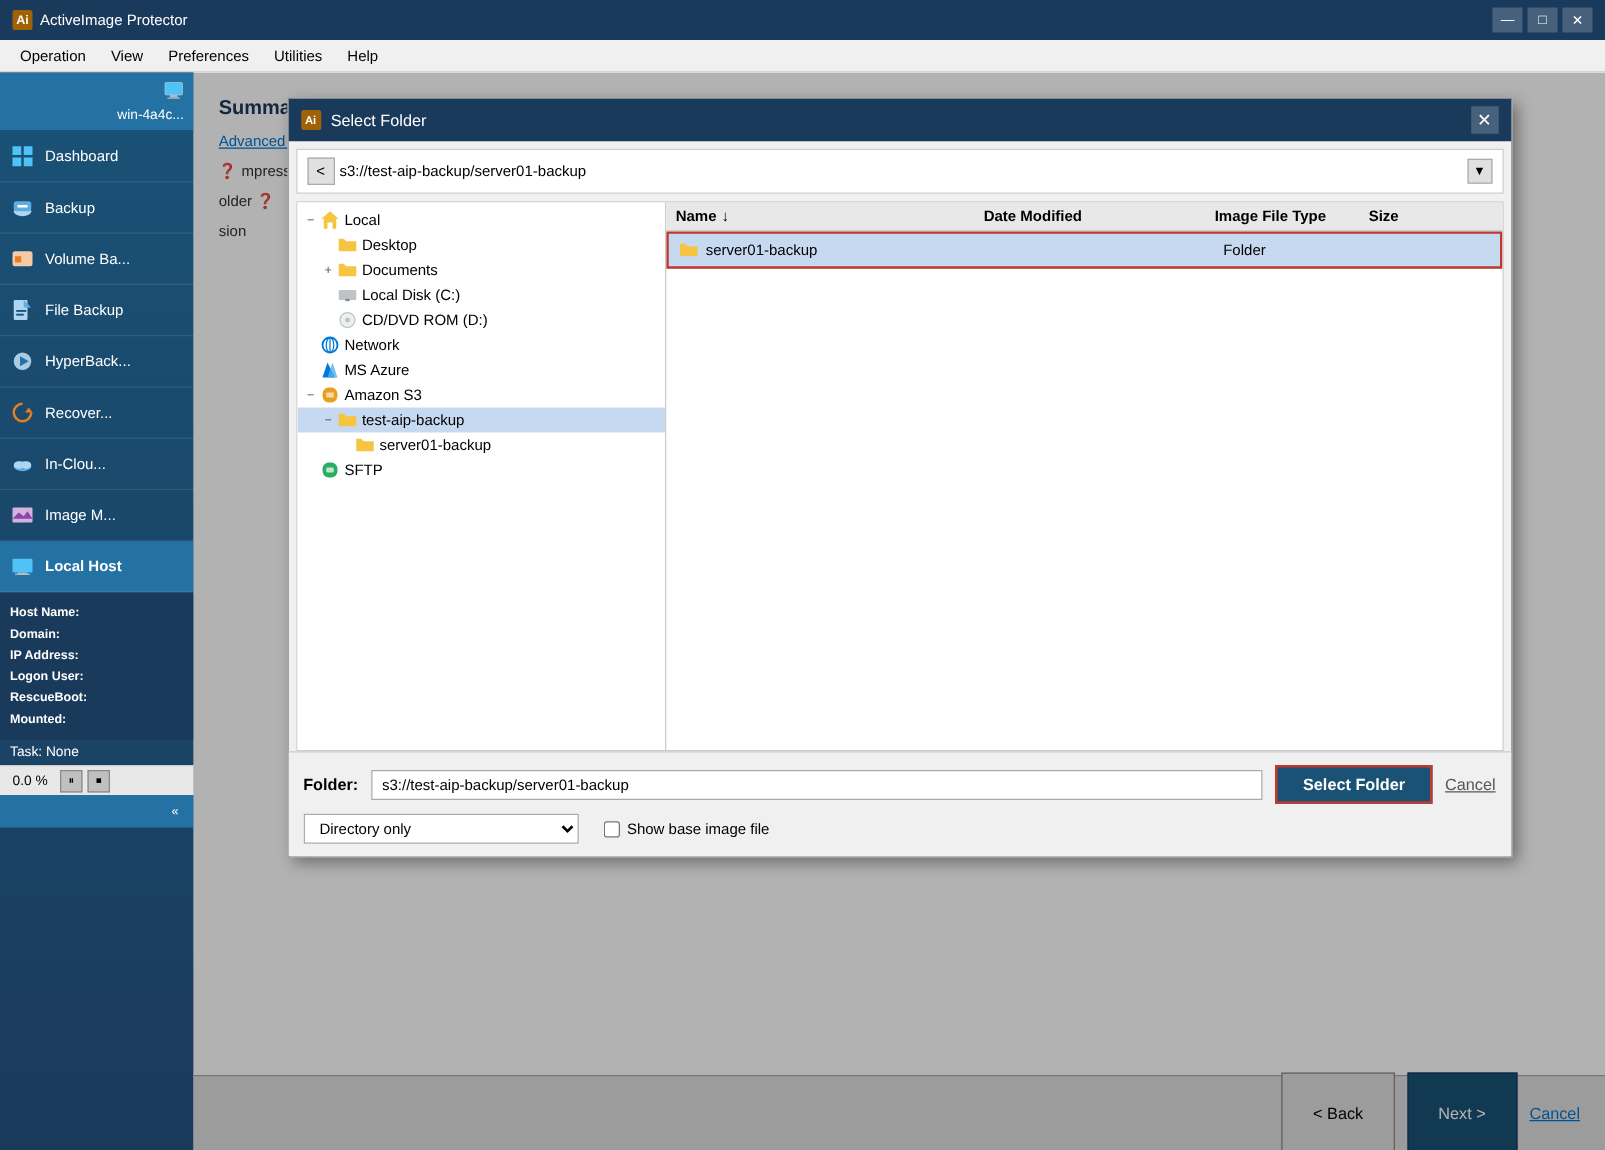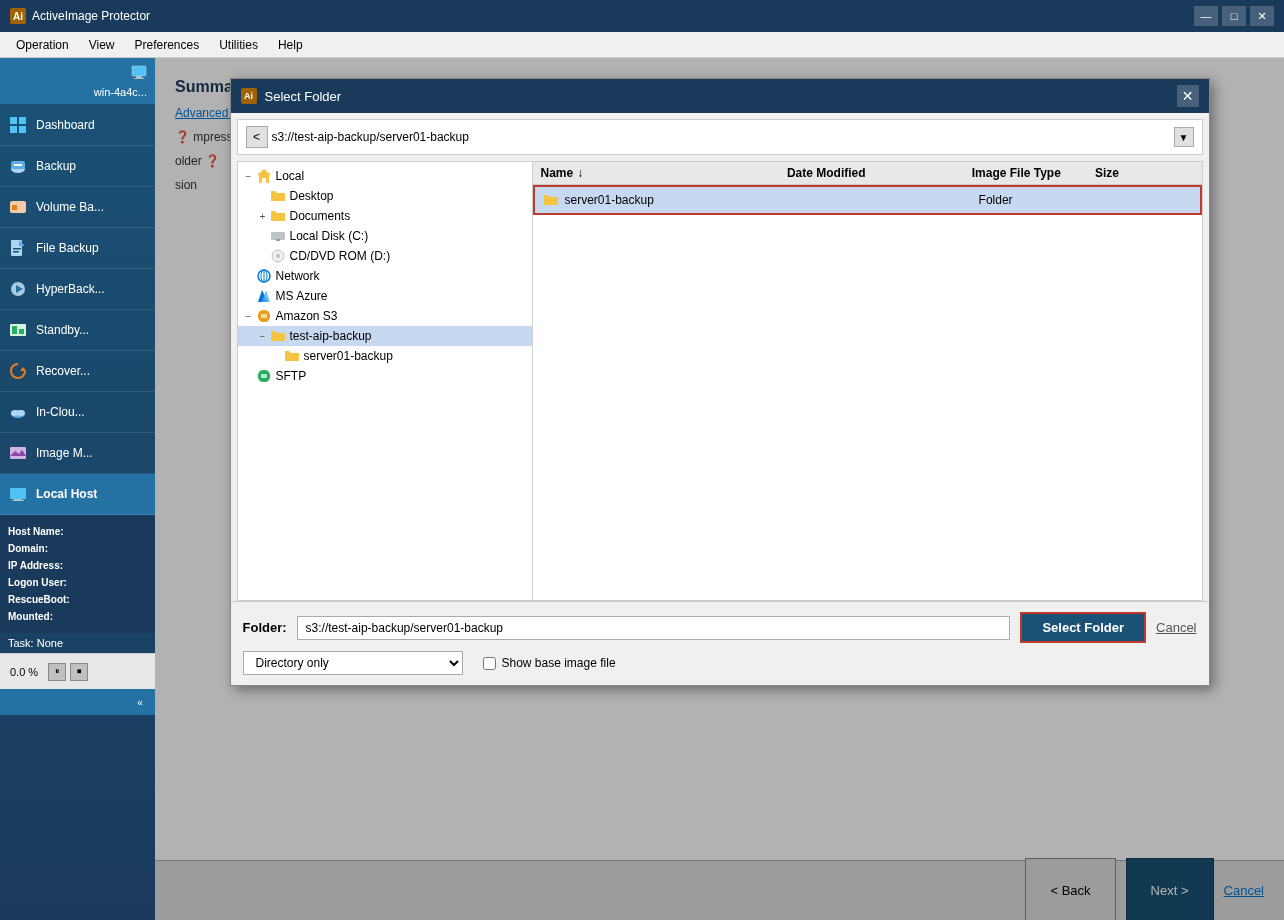--- a/index.html
+++ b/index.html
@@ -559,16 +559,6 @@
       <span>HyperBack...</span>
     </div>
 
-    <div class="sidebar-item">
-      <div class="sidebar-item-icon">
-        <svg width="18" height="18">
-            <rect x="1" y="3" width="16" height="12" rx="1" fill="#d5f5e3"></rect>
-            <rect x="3" y="5" width="5" height="8" fill="#27ae60"></rect>
-            <rect x="10" y="8" width="5" height="5" fill="#27ae60"></rect>
-          </svg>
-      </div>
-      <span>Standby...</span>
-    </div>
 
     <div class="sidebar-item">
       <div class="sidebar-item-icon">

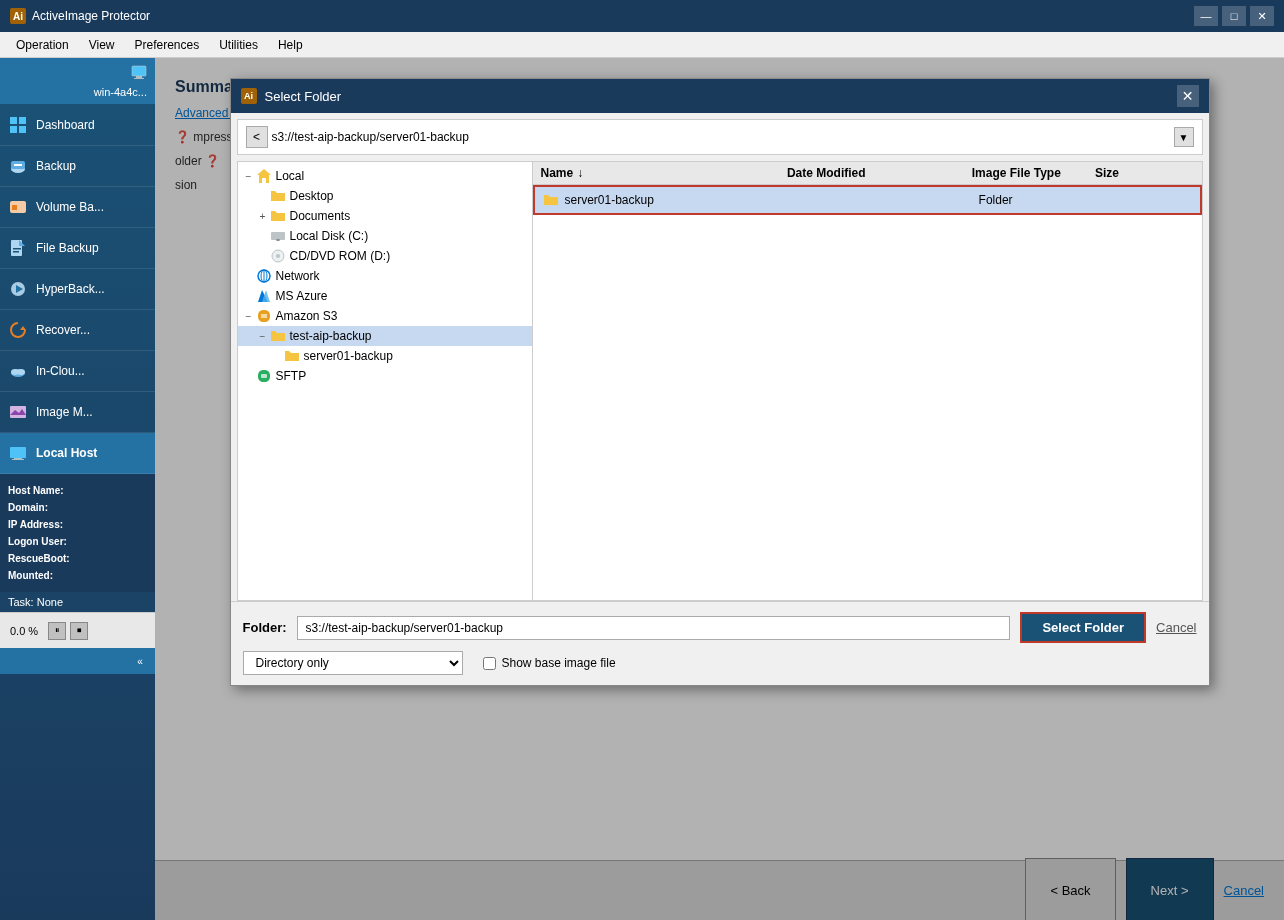--- a/index.html
+++ b/index.html
@@ -132,7 +132,7 @@
     
     .progress-area {
       background: #e8e8e8;
-      height: 36px;
+      height: 24px;
       display: flex;
       align-items: center;
       padding: 0 10px;

